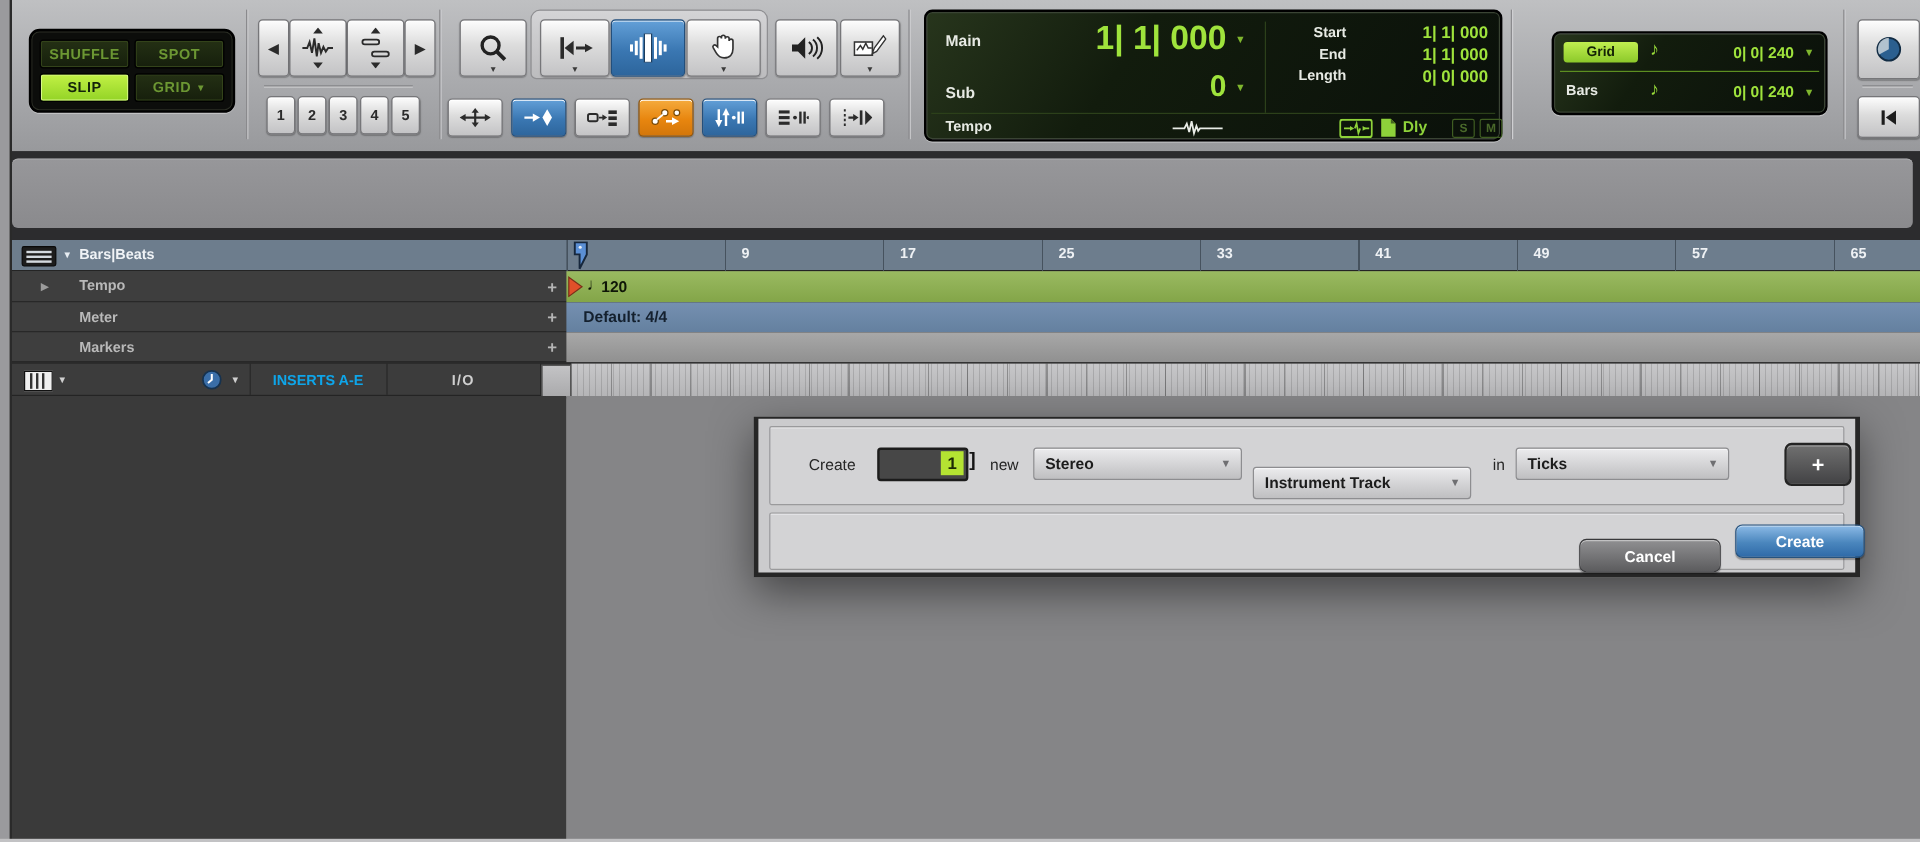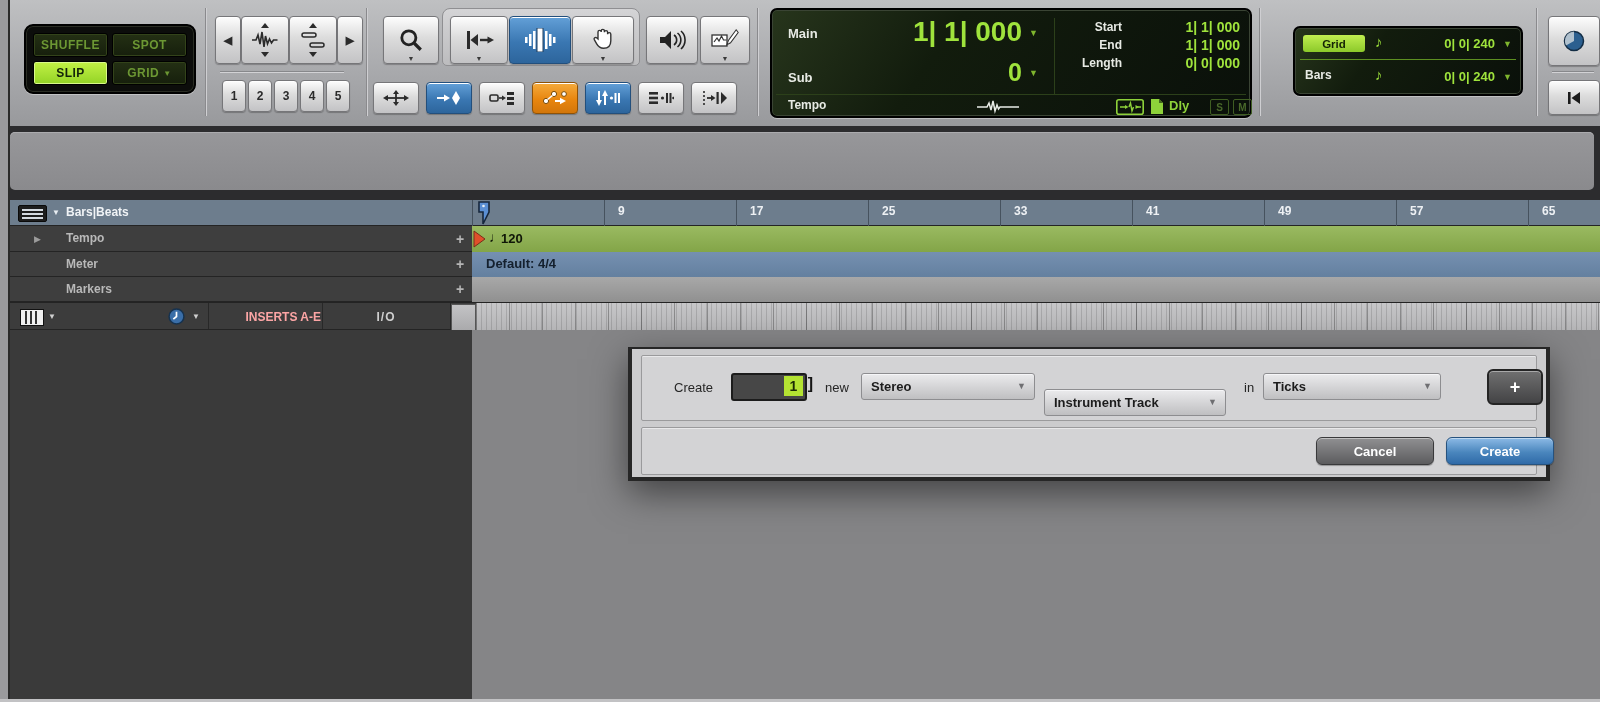--- a/index.html
+++ b/index.html
@@ -448,7 +448,7 @@
     </svg>
     <span class="abs" style="left:182px;top:9px;font-size:8px;color:#cfcfcf">▼</span>
     <div class="abs" style="left:198px;top:0;bottom:0;width:1px;background:#282828"></div>
-    <span class="abs" style="left:199px;top:7px;width:112px;text-align:right;font-size:12px;font-weight:bold;color:#fca5a5">INSERTS A-E</span>
+    <span class="abs" style="left:199px;top:7px;width:112px;text-align:center;font-size:12px;font-weight:bold;color:#0ea5e9">INSERTS A-E</span>
     <div class="abs" style="left:312px;top:0;bottom:0;width:1px;background:#282828"></div>
     <span class="abs" style="left:313px;top:7px;width:126px;text-align:center;font-size:12px;font-weight:bold;color:#cfcfcf;letter-spacing:1px">I/O</span>
     <div class="abs" style="left:440px;top:0;bottom:0;width:1px;background:#282828"></div>

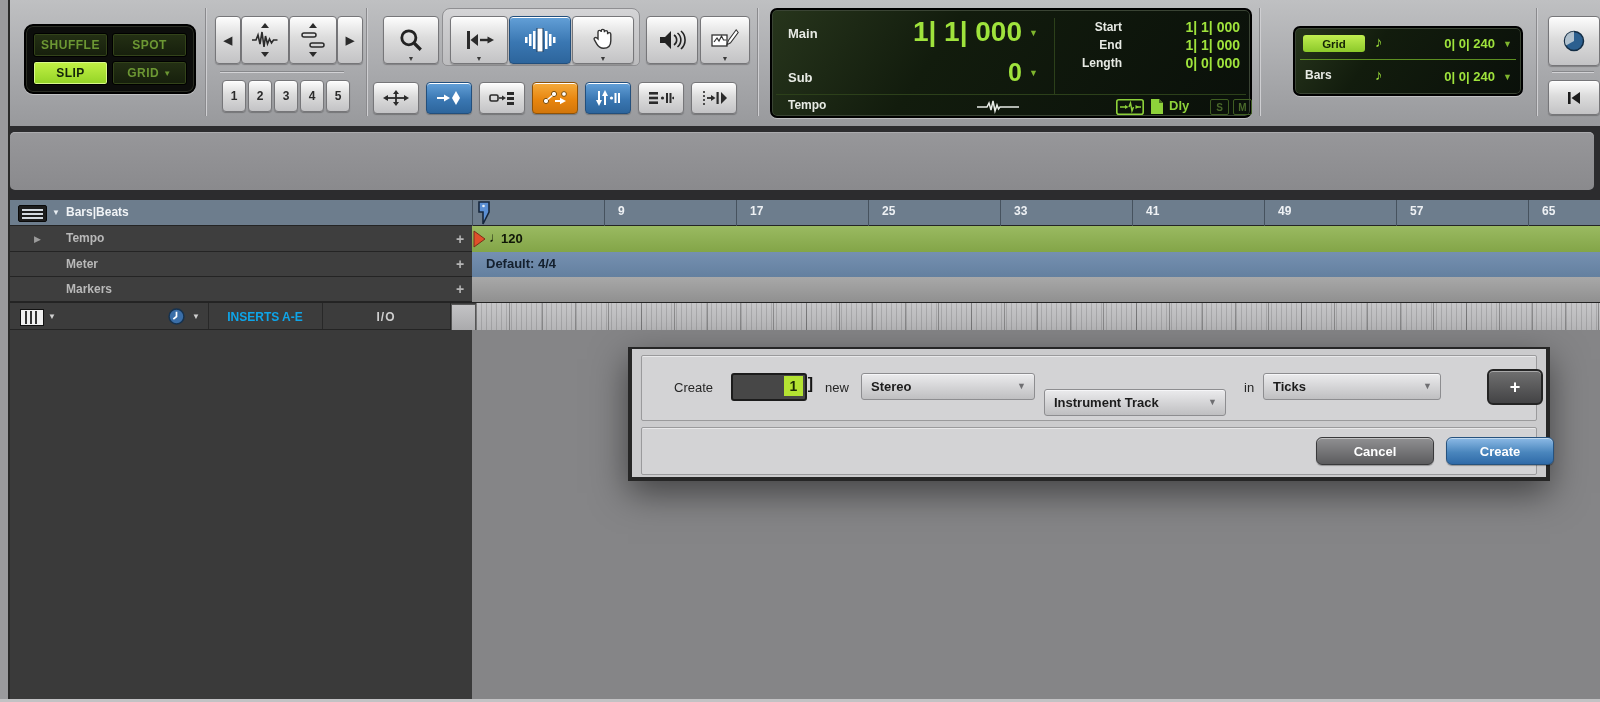--- a/index.html
+++ b/index.html
@@ -111,7 +111,7 @@
   .dlgbtn{position:absolute;height:26px;border-radius:6px;color:#fff;font-size:13px;font-weight:bold;
           display:flex;align-items:center;justify-content:center;
           box-shadow:inset 0 1px 0 rgba(255,255,255,.45), 0 1px 1px rgba(0,0,0,.3);}
-  .dlgbtn.gray{background:linear-gradient(#909092,#5c5c5e);border:1px solid #39393b;}
+  .dlgbtn.gray{background:linear-gradient(#909092,#5c5c5e);border:1px solid #39393b;margin-top:12px;}
   .dlgbtn.blue{background:linear-gradient(#8cbae6,#4a86bd 55%,#2f6aa8);border:1px solid #26527e;}
 </style>
 </head>

